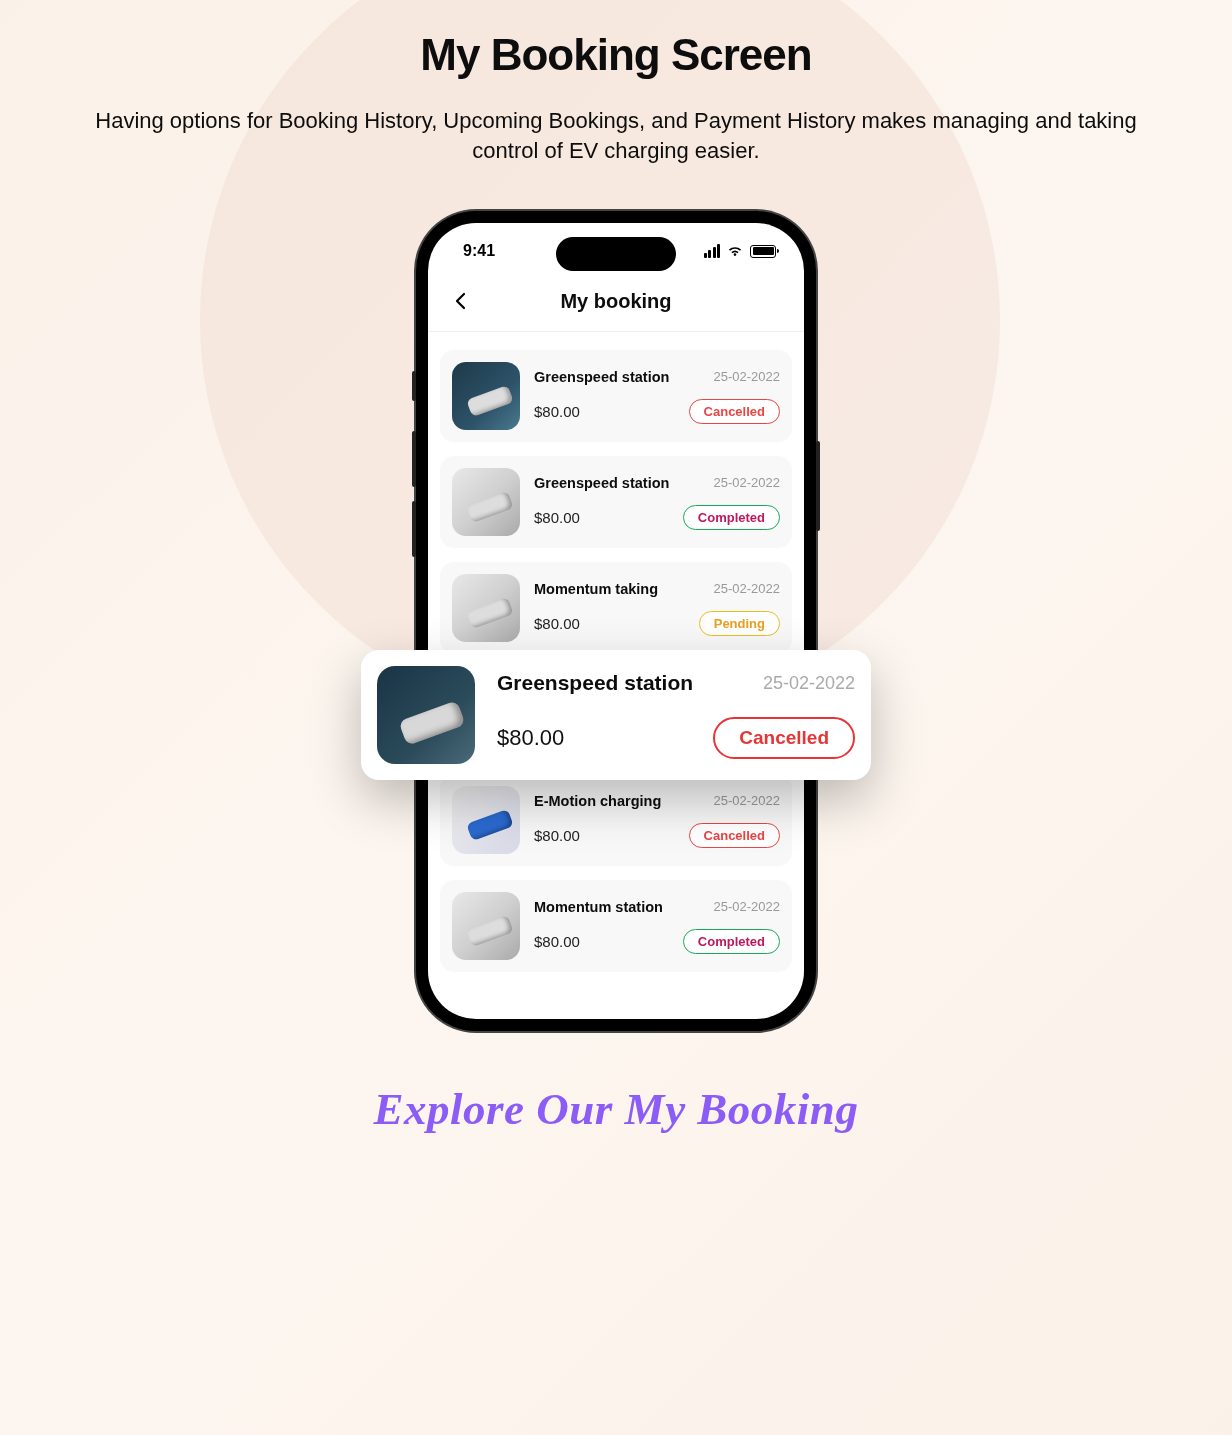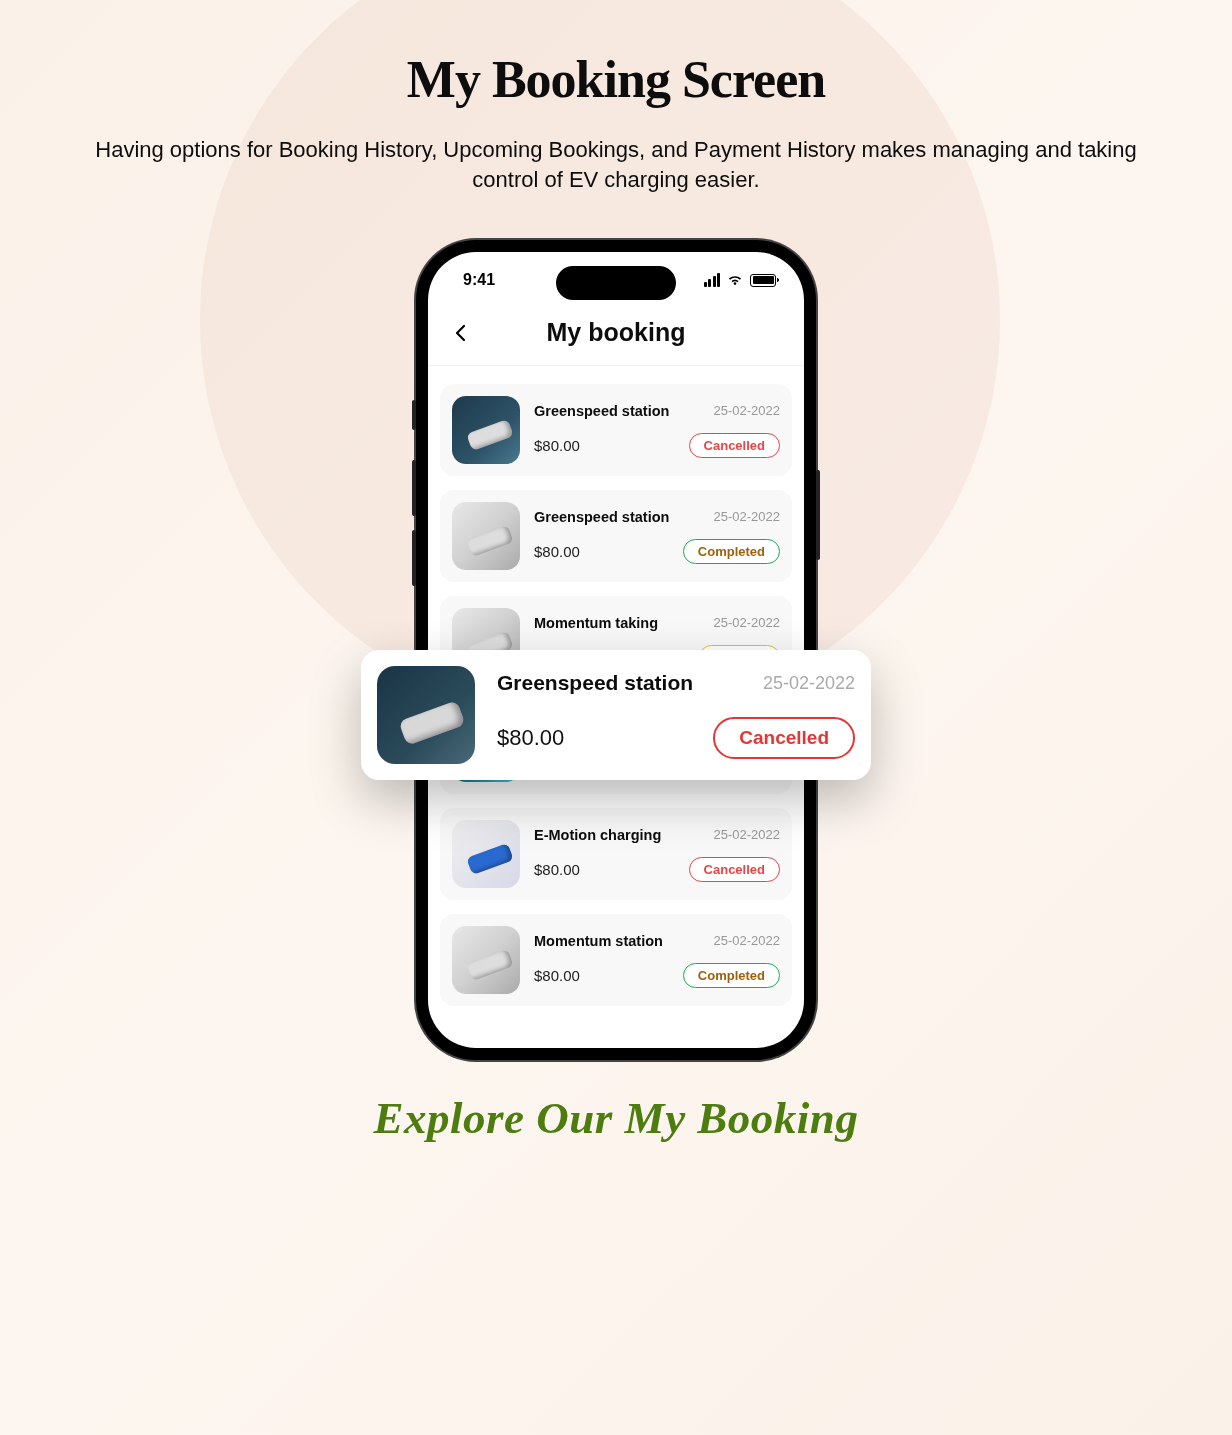--- a/index.html
+++ b/index.html
@@ -25,12 +25,11 @@
     position: relative;
     z-index: 1;
     text-align: center;
-    font-size: 52px;
+    font-size: 44px;
     font-weight: 800;
     color: #0d0d0d;
-    margin-top: 50px;
+    margin-top: 30px;
     letter-spacing: -1px;
-    font-family: Liberation Serif, serif;
   }
   .page-subtitle {
     position: relative;

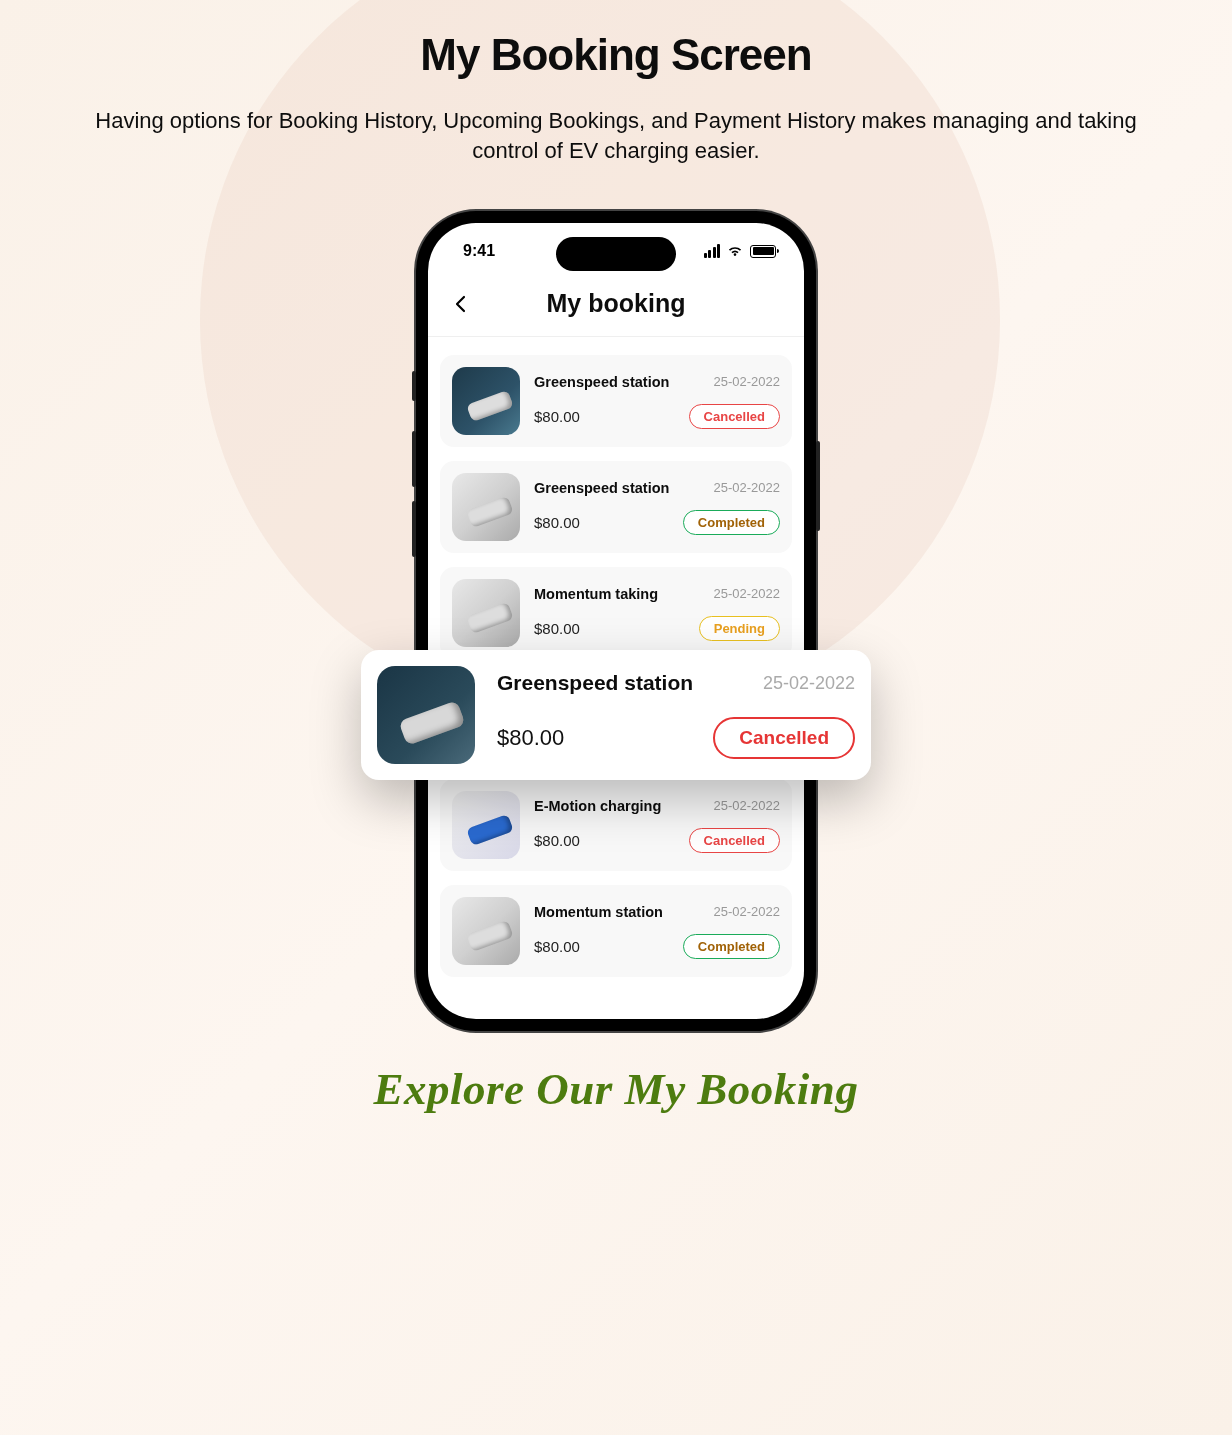--- a/index.html
+++ b/index.html
@@ -124,7 +124,7 @@
   .app-title {
     flex: 1;
     text-align: center;
-    font-size: 25px;
+    font-size: 20px;
     font-weight: 800;
     color: #0d0d0d;
     margin-left: -24px;

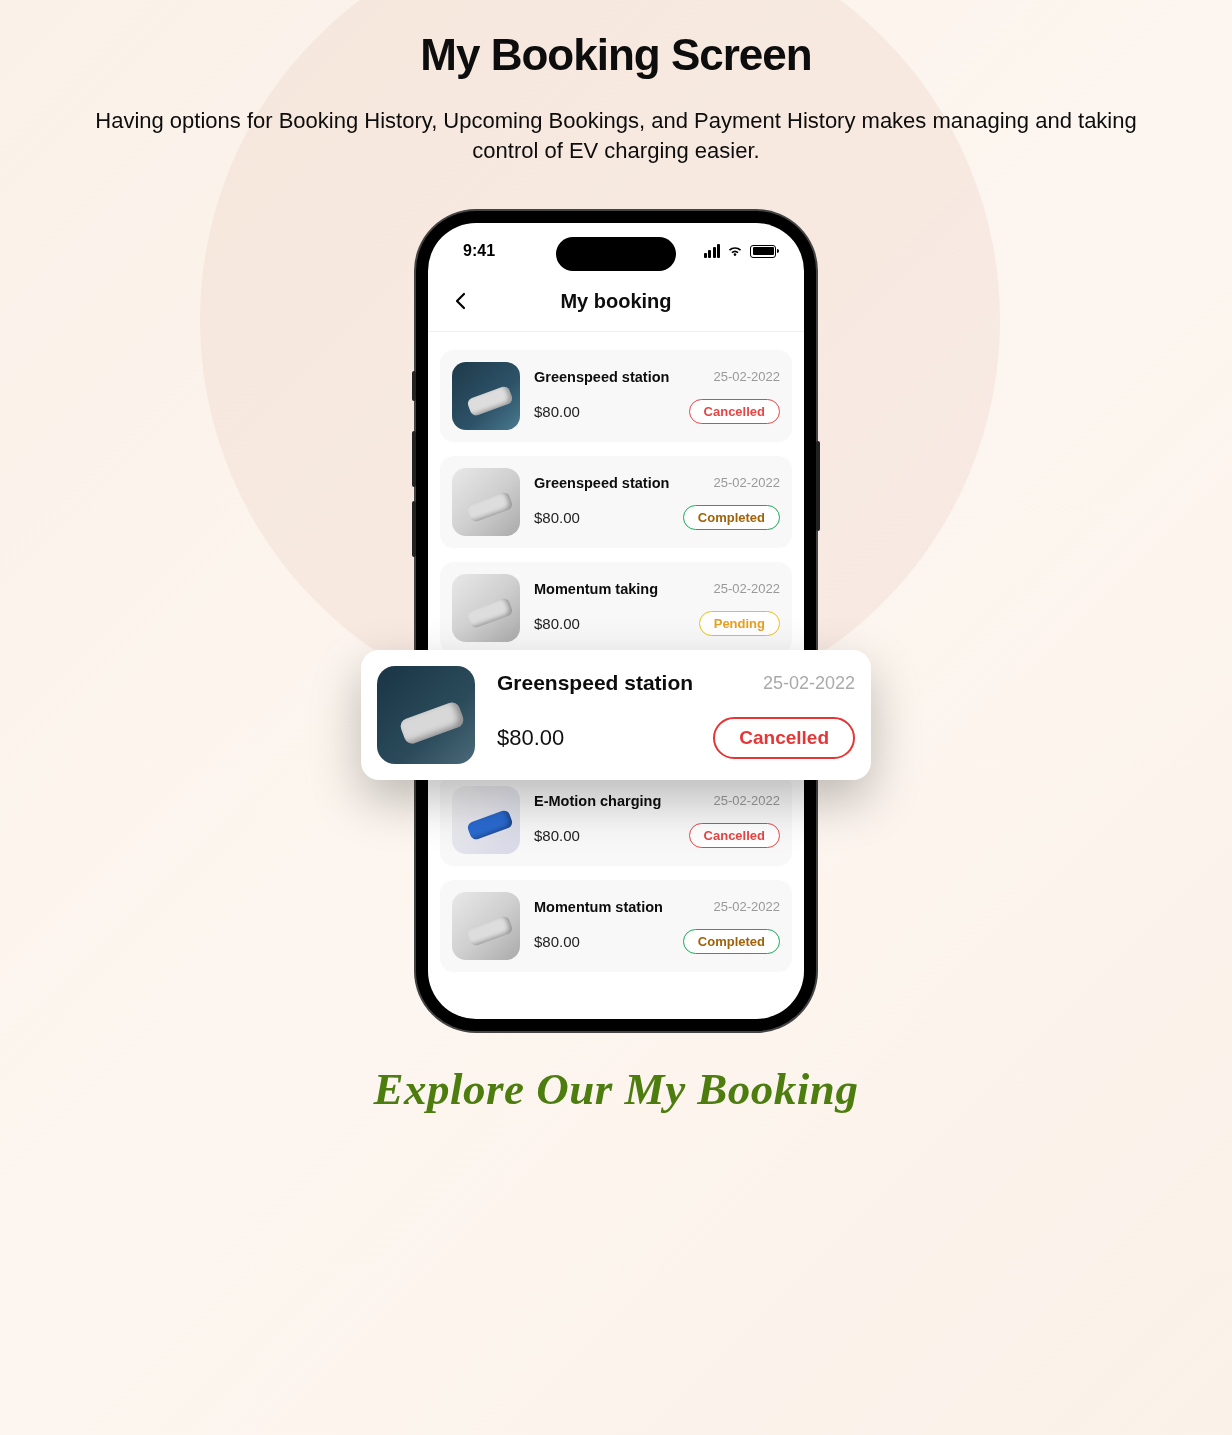--- a/index.html
+++ b/index.html
@@ -174,7 +174,7 @@
     border: 1.5px solid; background: #fff;
   }
   .status-cancelled { color: #e84545; border-color: #e84545; }
-  .status-completed { color: #a16207; border-color: #1aab5a; }
+  .status-completed { color: #be185d; border-color: #1aab5a; }
   .status-pending { color: #e8a020; border-color: #e8c020; }
 
   

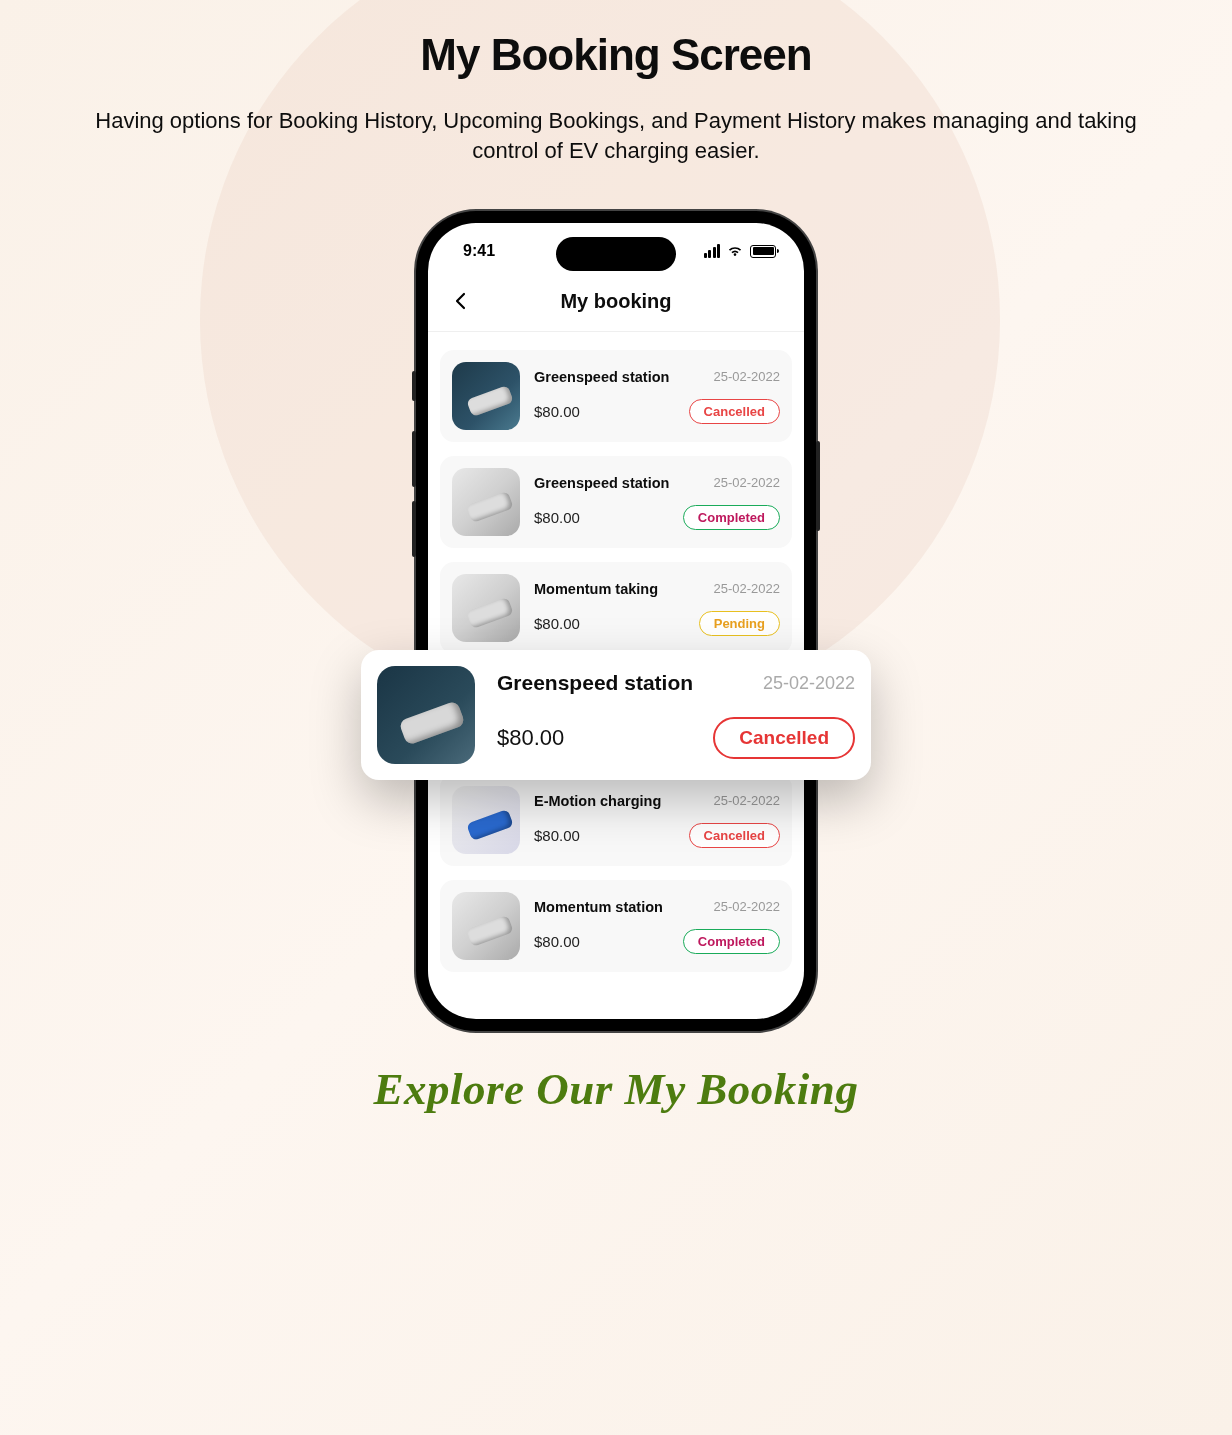--- a/index.html
+++ b/index.html
@@ -218,12 +218,12 @@
     position: relative;
     z-index: 1;
     text-align: center;
-    margin-top: 32px;
+    margin-top: 52px;
     font-size: 45px;
     font-style: italic;
     font-weight: 600;
     font-family: "Brush Script MT", "Segoe Script", cursive;
-    color: #4d7c0f;
+    color: #8b5cf6;
     letter-spacing: 0.5px;
   }
 </style>

